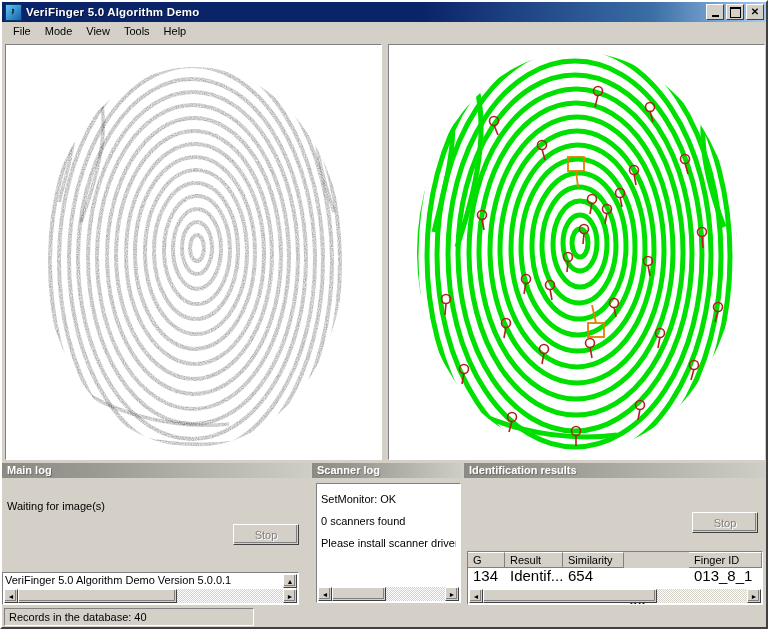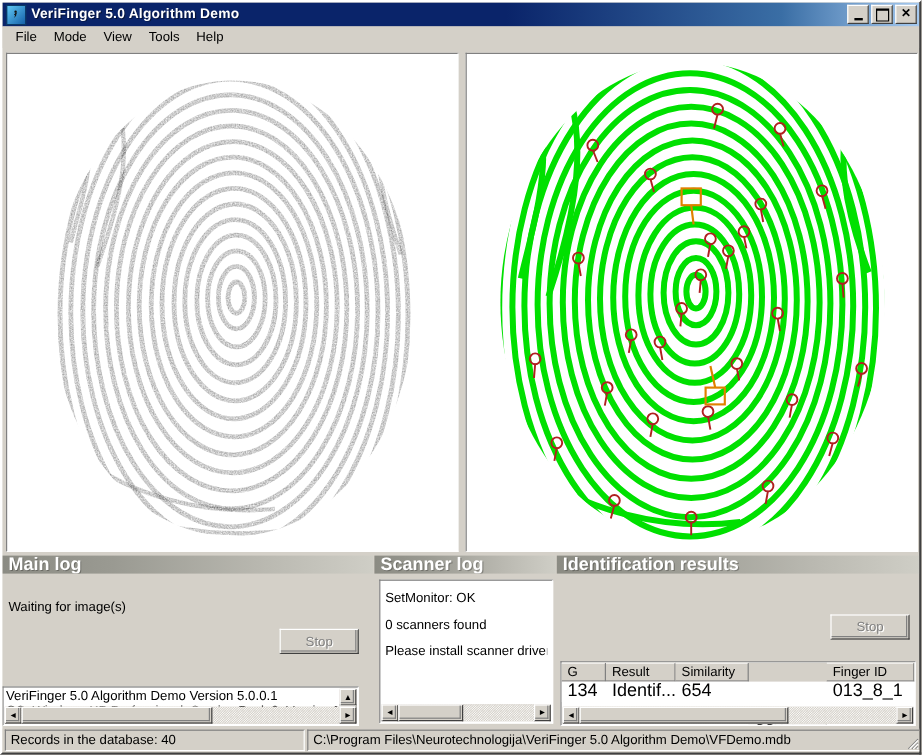--- a/index.html
+++ b/index.html
@@ -50,7 +50,7 @@
   .fp{position:absolute;left:50%;top:50%;transform:translate(-50%,-50%);}
 
   
-  .grouphdr{height:15px;line-height:15px;color:#fff;font-weight:bold;font-size:15px;
+  .grouphdr{height:15px;line-height:15px;color:#fff;font-weight:bold;font-size:11px;
     padding-left:5px;box-sizing:border-box;
     background:linear-gradient(to right,#8b8b83 0%,#9a9a92 30%,#b9b8b0 70%,#cfcec6 100%);
     text-shadow:1px 1px 0 rgba(0,0,0,.25);overflow:hidden;white-space:nowrap;}

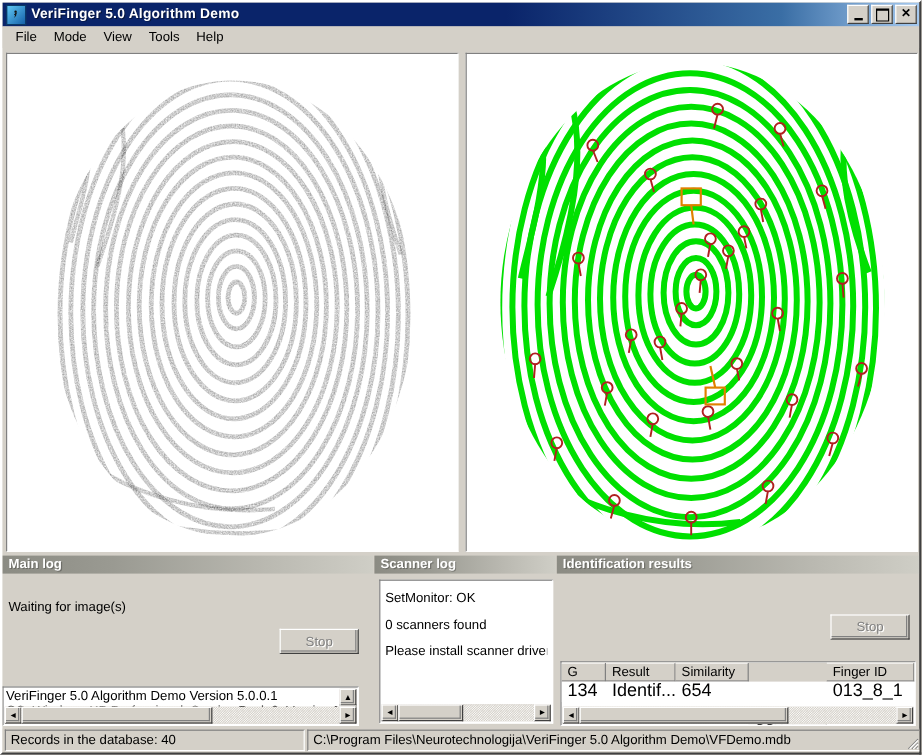--- a/index.html
+++ b/index.html
@@ -481,21 +481,6 @@
 
   <div class="statusbar">
     <div class="sp sp-left">Records in the database: 40</div>
-    <div class="sp sp-right">
-      <span>C:\Program Files\Neurotechnologija\VeriFinger 5.0 Algorithm Demo\VFDemo.mdb</span>
-      <svg class="grip" viewBox="0 0 12 12" xmlns="http://www.w3.org/2000/svg">
-        <g stroke="#808080" stroke-width="1">
-          <path d="M11 3 L3 11"></path>
-            <path d="M11 6 L6 11"></path>
-            <path d="M11 9 L9 11"></path>
-        </g>
-        <g stroke="#ffffff" stroke-width="1">
-          <path d="M11 4 L4 11"></path>
-            <path d="M11 7 L7 11"></path>
-            <path d="M11 10 L10 11"></path>
-        </g>
-      </svg>
-    </div>
   </div>
 
 </div>

